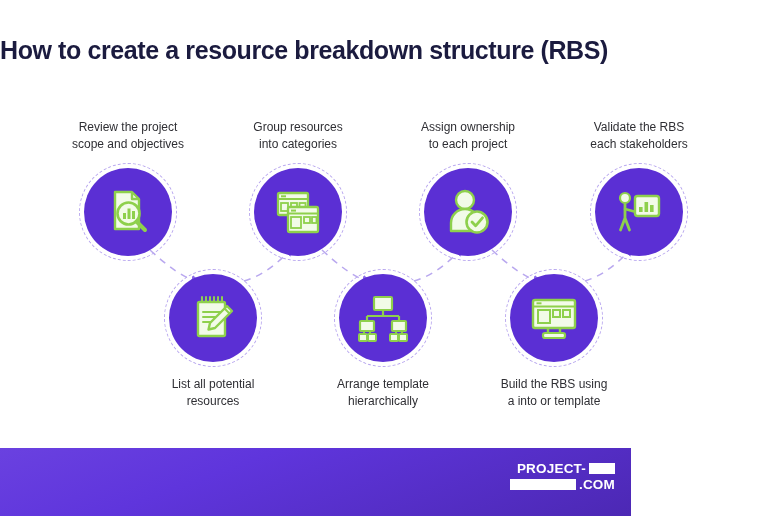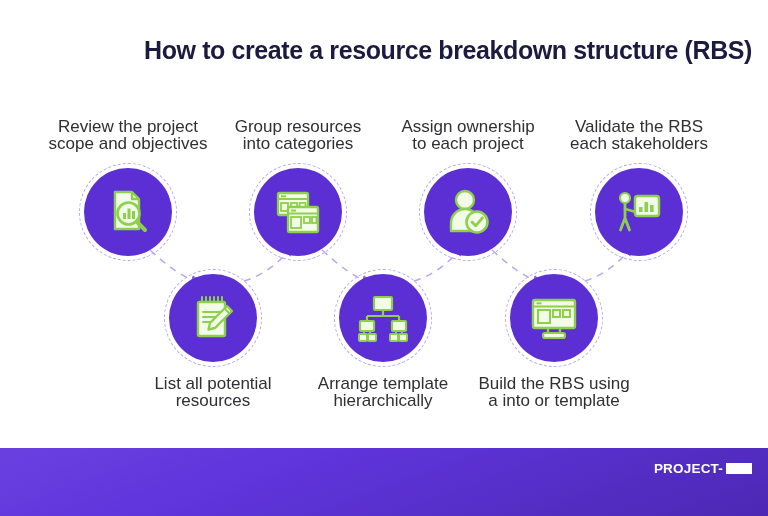--- a/index.html
+++ b/index.html
@@ -14,8 +14,8 @@
 
   .title{
     position:absolute;
-    left:0;right:16px;top:36px;
-    text-align:right;
+    left:0;right:4px;top:36px;
+    text-align:left;
     font-size:25px;
     font-weight:bold;
     letter-spacing:-0.4px;

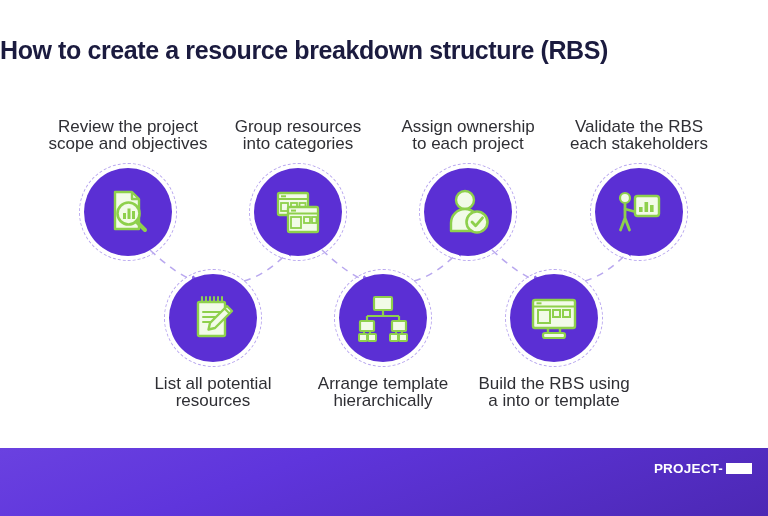--- a/index.html
+++ b/index.html
@@ -51,7 +51,7 @@
     width:210px;
     left:-105px;
     text-align:center;
-    font-size:17px;
+    font-size:12px;
     line-height:16.5px;
     color:#2f2f34;
     white-space:pre-line;

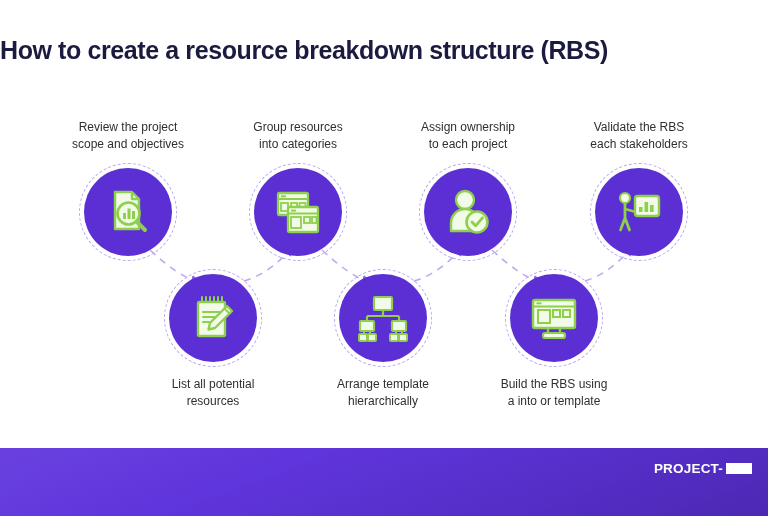--- a/index.html
+++ b/index.html
@@ -62,7 +62,7 @@
   
   .footer{
     position:absolute;left:0;bottom:0;
-    width:768px;height:68px;
+    width:631px;height:68px;
     background:linear-gradient(160deg,#6a41e0 0%,#5f35dc 35%,#4c28b4 100%);
   }
   .logo{

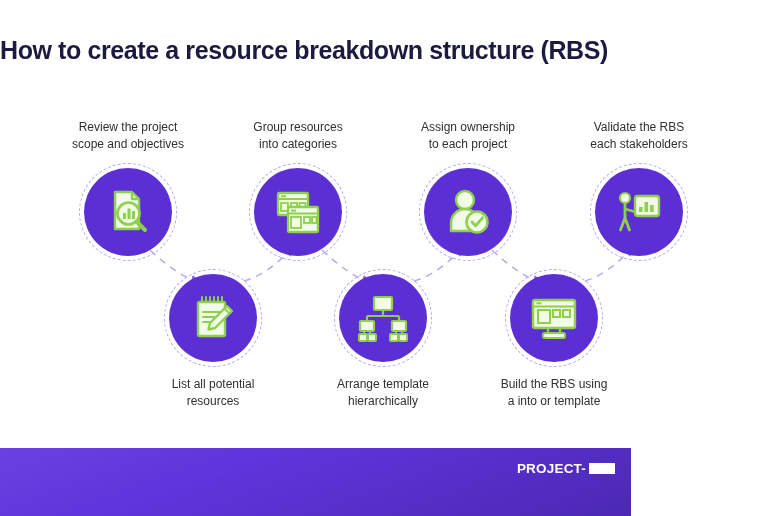--- a/index.html
+++ b/index.html
@@ -234,6 +234,10 @@
         <span>PROJECT-</span>
         <span class="bar bar-a"></span>
       </div>
+      <div class="logo-row">
+        <span class="bar bar-b"></span>
+        <span>.COM</span>
+      </div>
     </div>
   </div>
 

